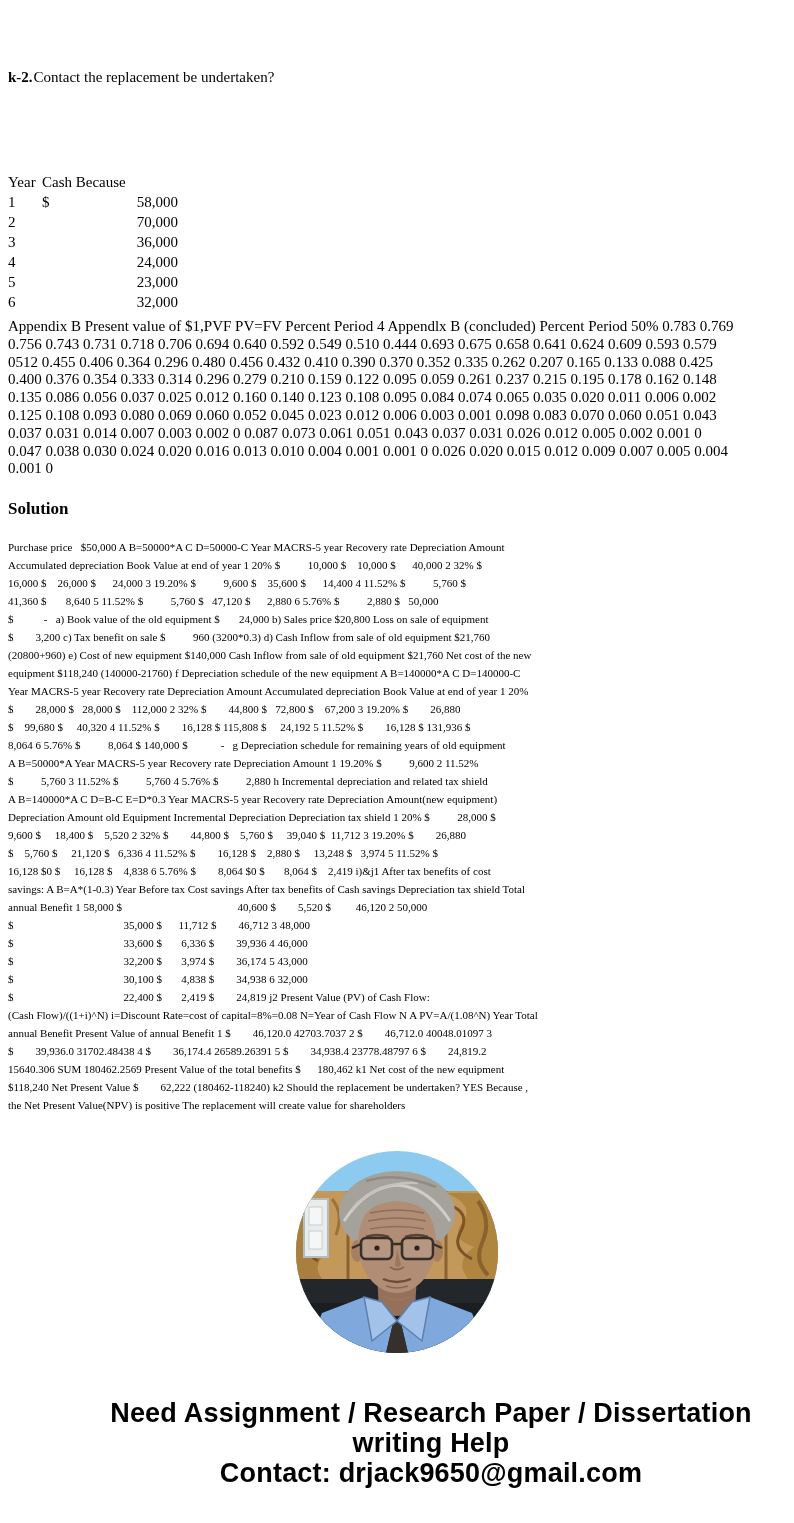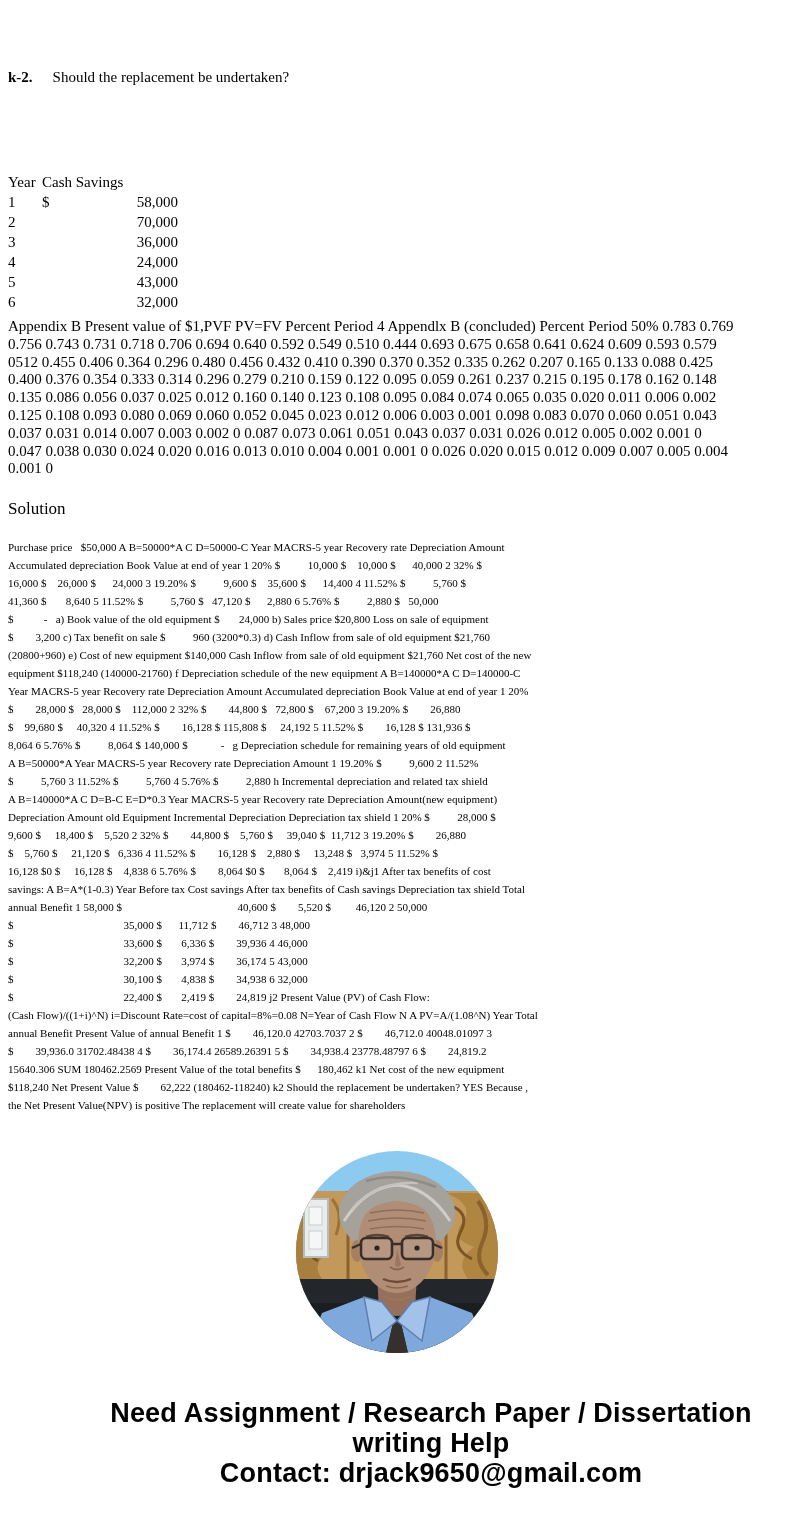--- a/index.html
+++ b/index.html
@@ -24,7 +24,7 @@
     font-size: 15px;
     line-height: 19px;
   }
-  .question .q-label { font-weight: bold; margin-right: 20px; }
+  .question .q-label { font-weight: bold; margin-right: 1px; }
 
   
   .cash-table {

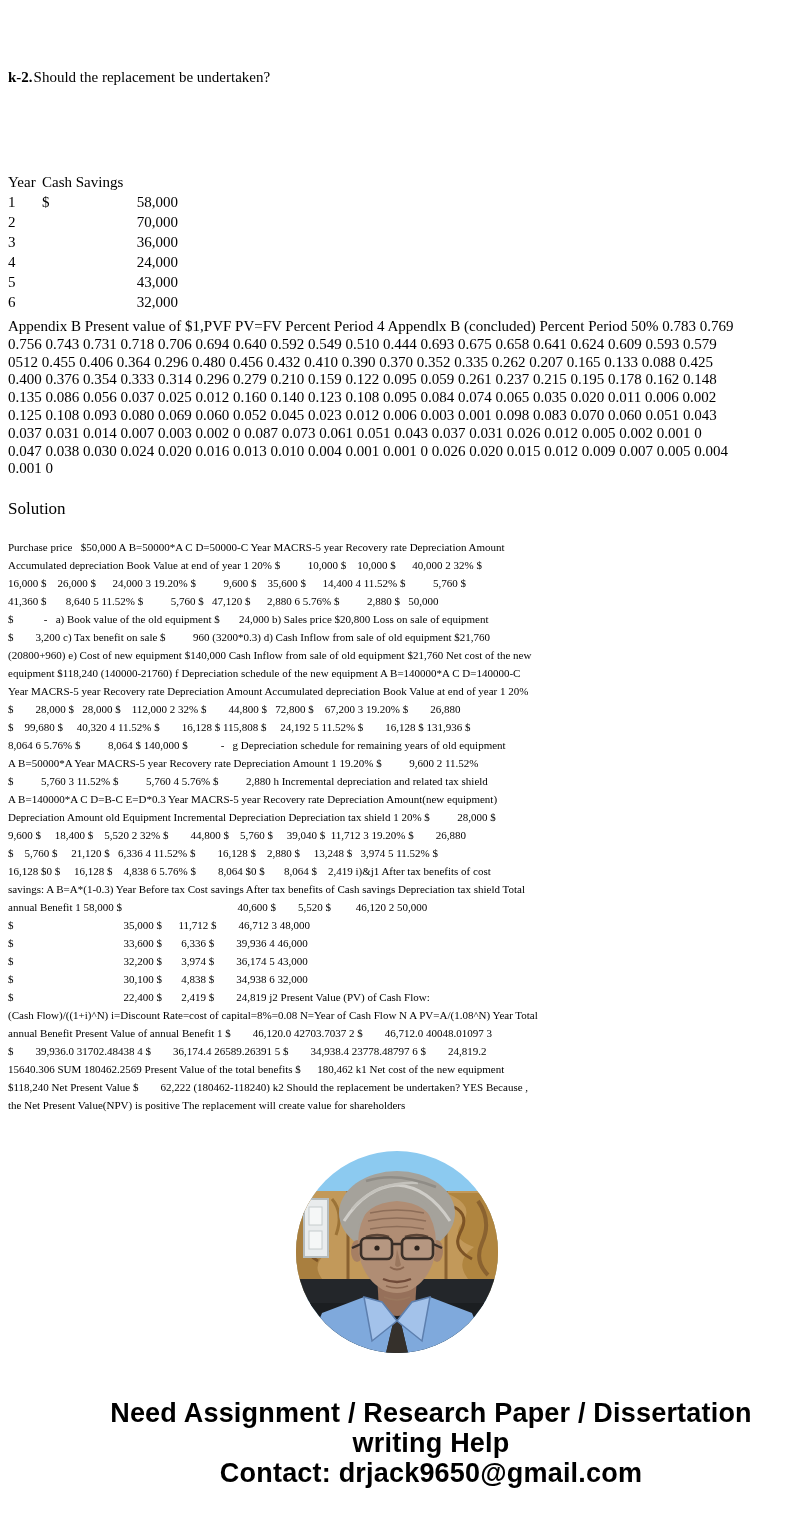--- a/index.html
+++ b/index.html
@@ -93,7 +93,7 @@
 <body>
 
 <div class="abs question">
-  <span class="q-label">k-2.</span><span>Should the replacement be undertaken?</span>
+  <span class="q-label">k-2.</span><span>Contact the replacement be undertaken?</span>
 </div>
 
 <div class="abs cash-table">

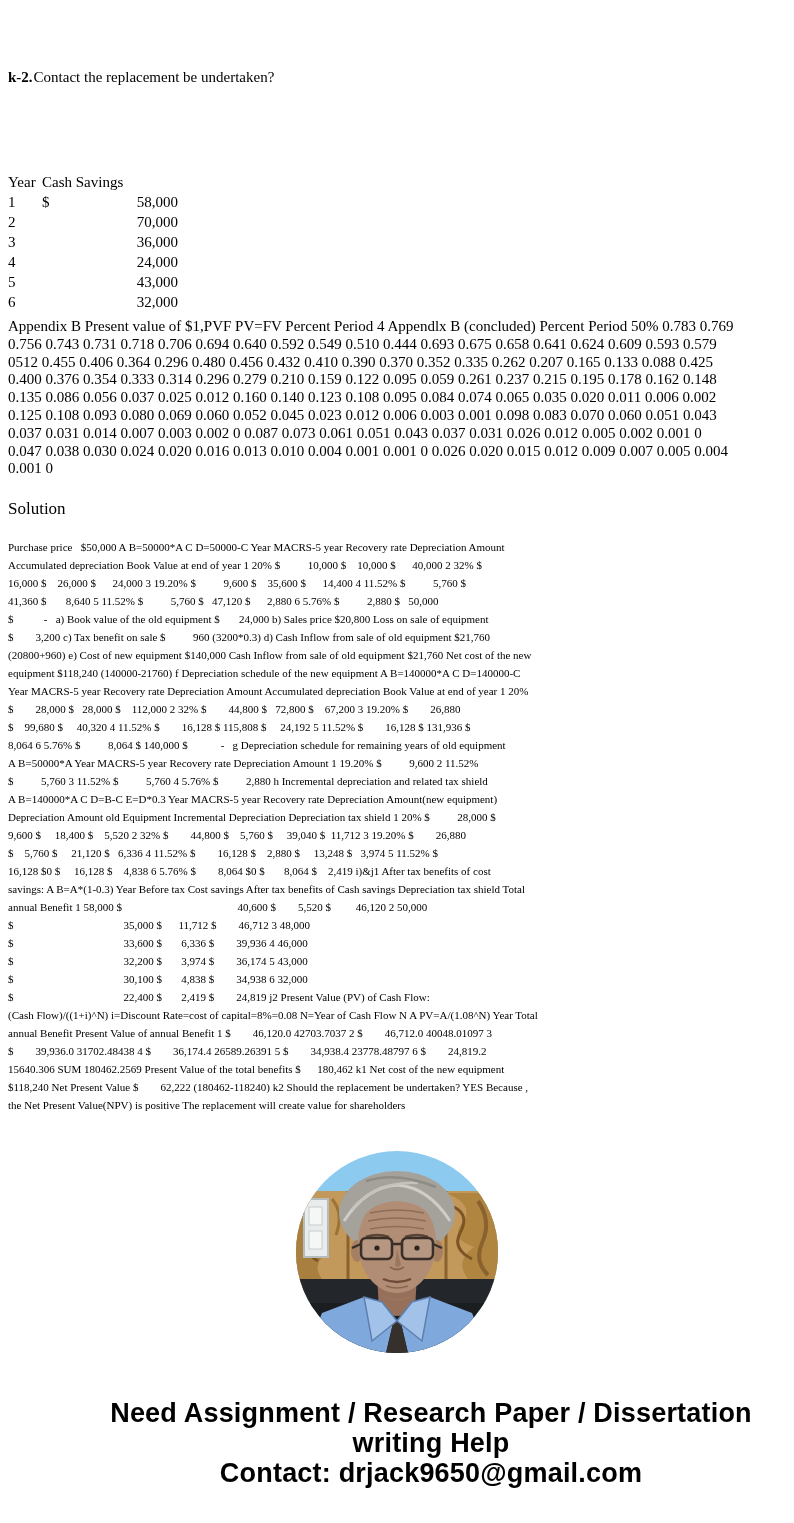--- a/index.html
+++ b/index.html
@@ -99,7 +99,7 @@
 <div class="abs cash-table">
   <div class="ct-row">
     <span class="ct-year">Year</span>
-    <span>Cash Savings</span>
+    <span>Cash Because</span>
   </div>
   <div class="ct-row">
     <span class="ct-year">1</span>

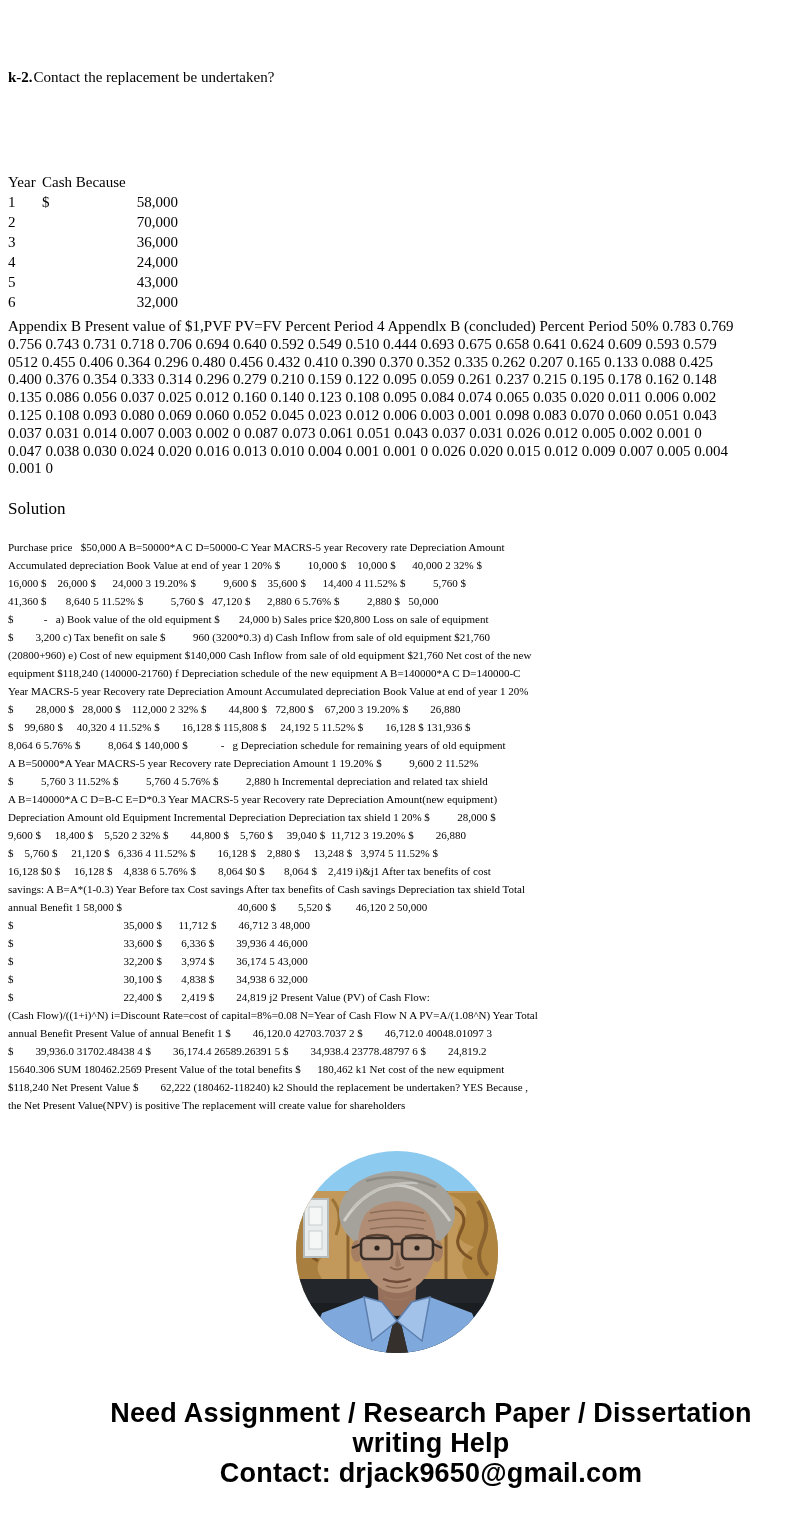--- a/index.html
+++ b/index.html
@@ -124,7 +124,7 @@
   <div class="ct-row">
     <span class="ct-year">5</span>
     <span class="ct-cur"></span>
-    <span class="ct-val">43,000</span>
+    <span class="ct-val">23,000</span>
   </div>
   <div class="ct-row">
     <span class="ct-year">6</span>

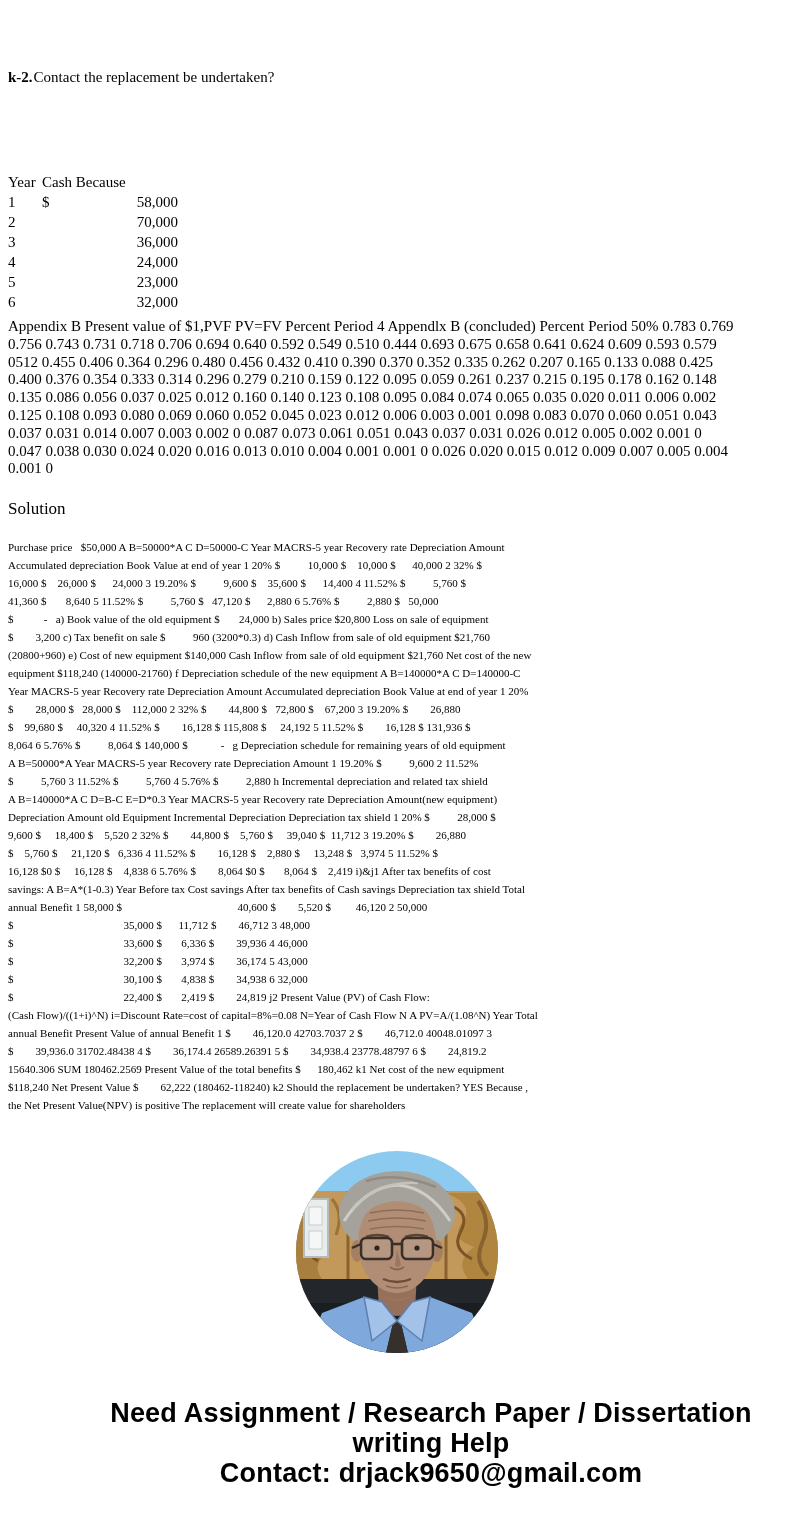--- a/index.html
+++ b/index.html
@@ -54,7 +54,7 @@
     left: 8px;
     top: 498px;
     font-size: 17px;
-    font-weight: normal;
+    font-weight: bold;
     line-height: 22px;
   }
   .solution-body {

